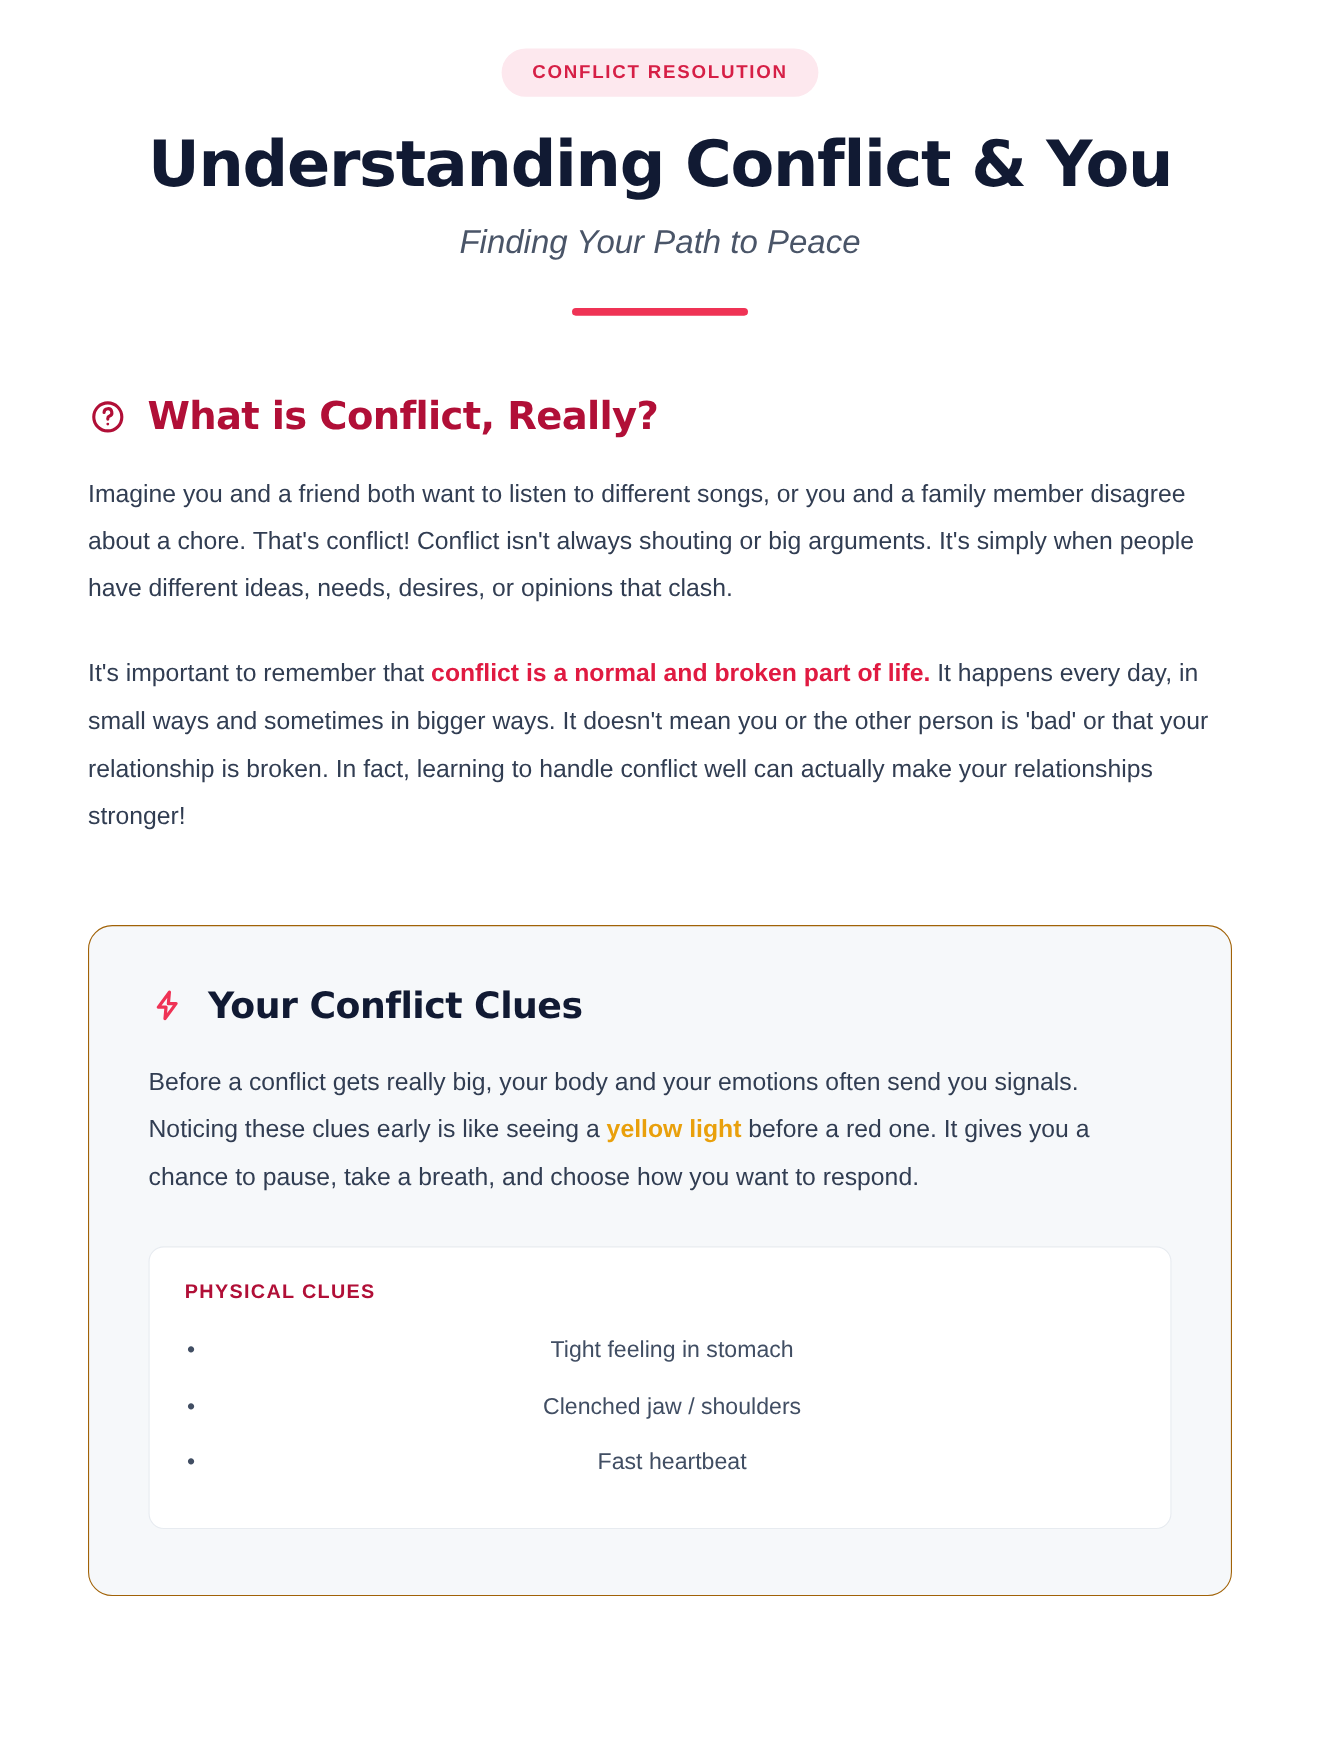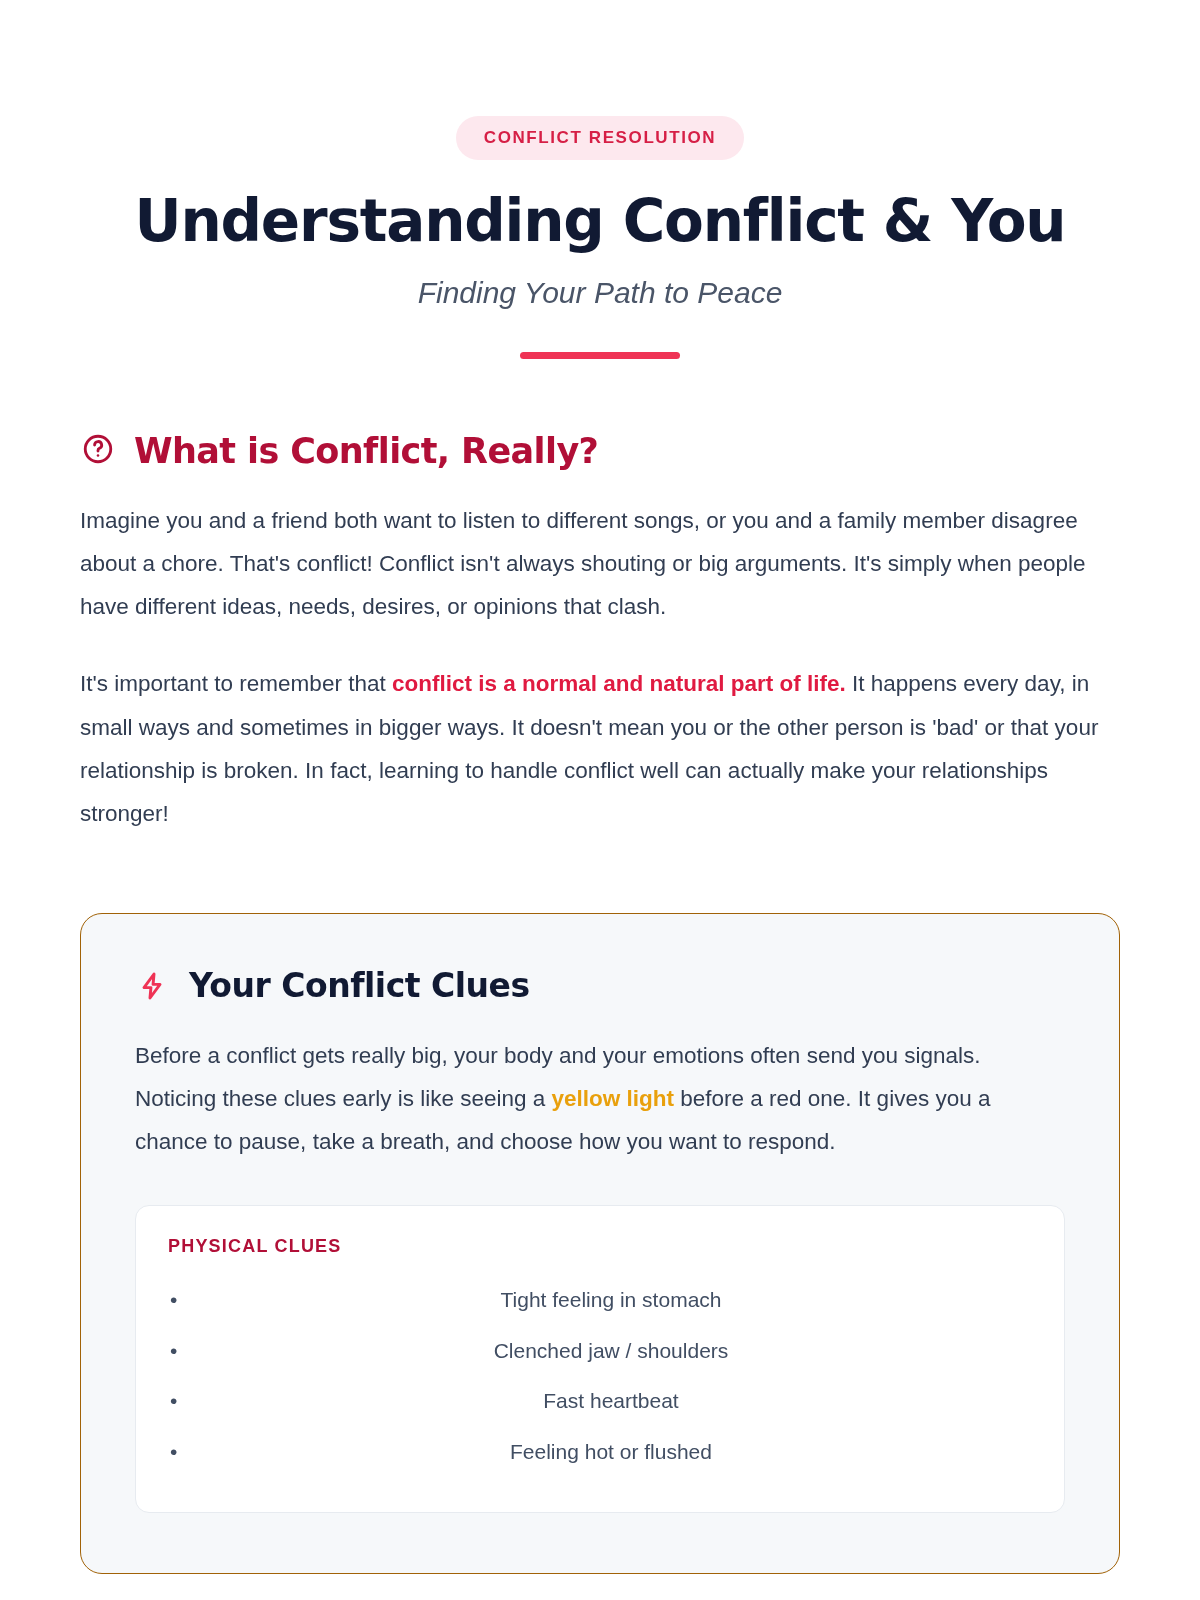--- a/index.html
+++ b/index.html
@@ -21,7 +21,7 @@
   
   .header {
     text-align: center;
-    padding-top: 116px;
+    padding-top: 44px;
   }
   .eyebrow {
     display: inline-block;

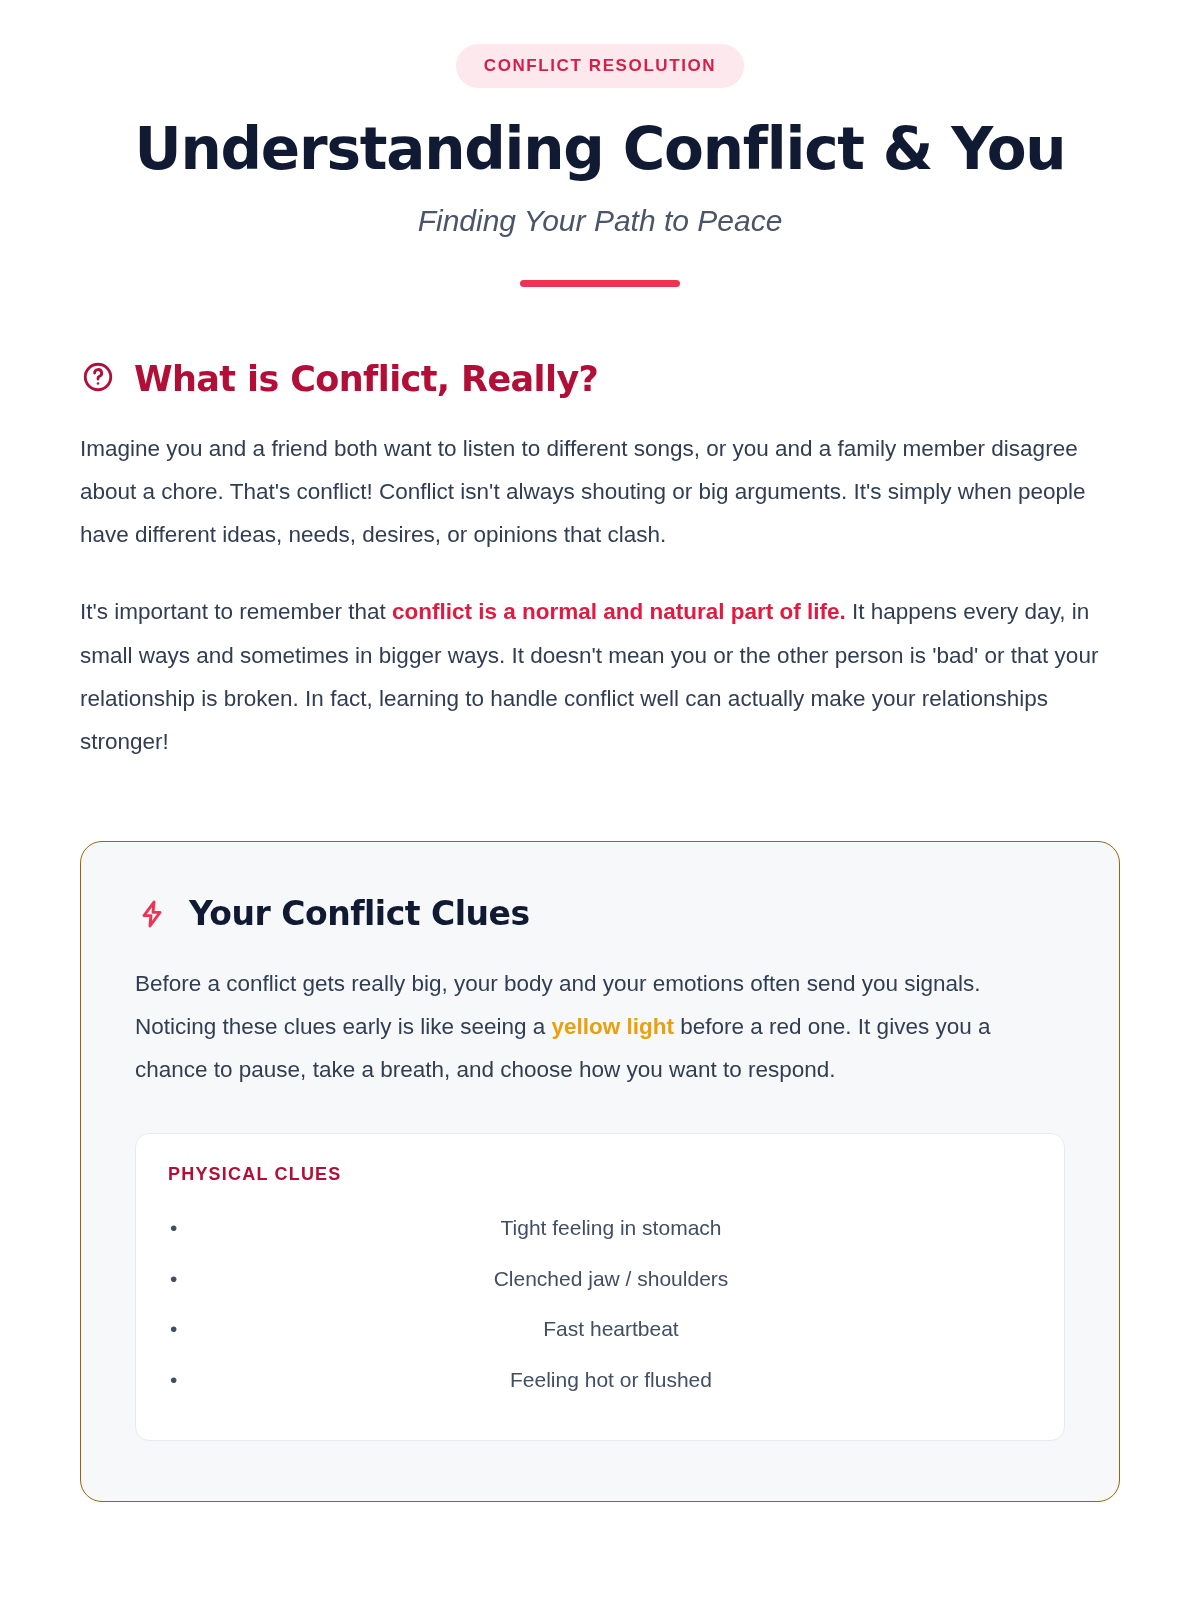--- a/index.html
+++ b/index.html
@@ -63,6 +63,7 @@
   }
   .section-head {
     display: flex;
+    align-items: center;
     gap: 18px;
   }
   .section-icon {

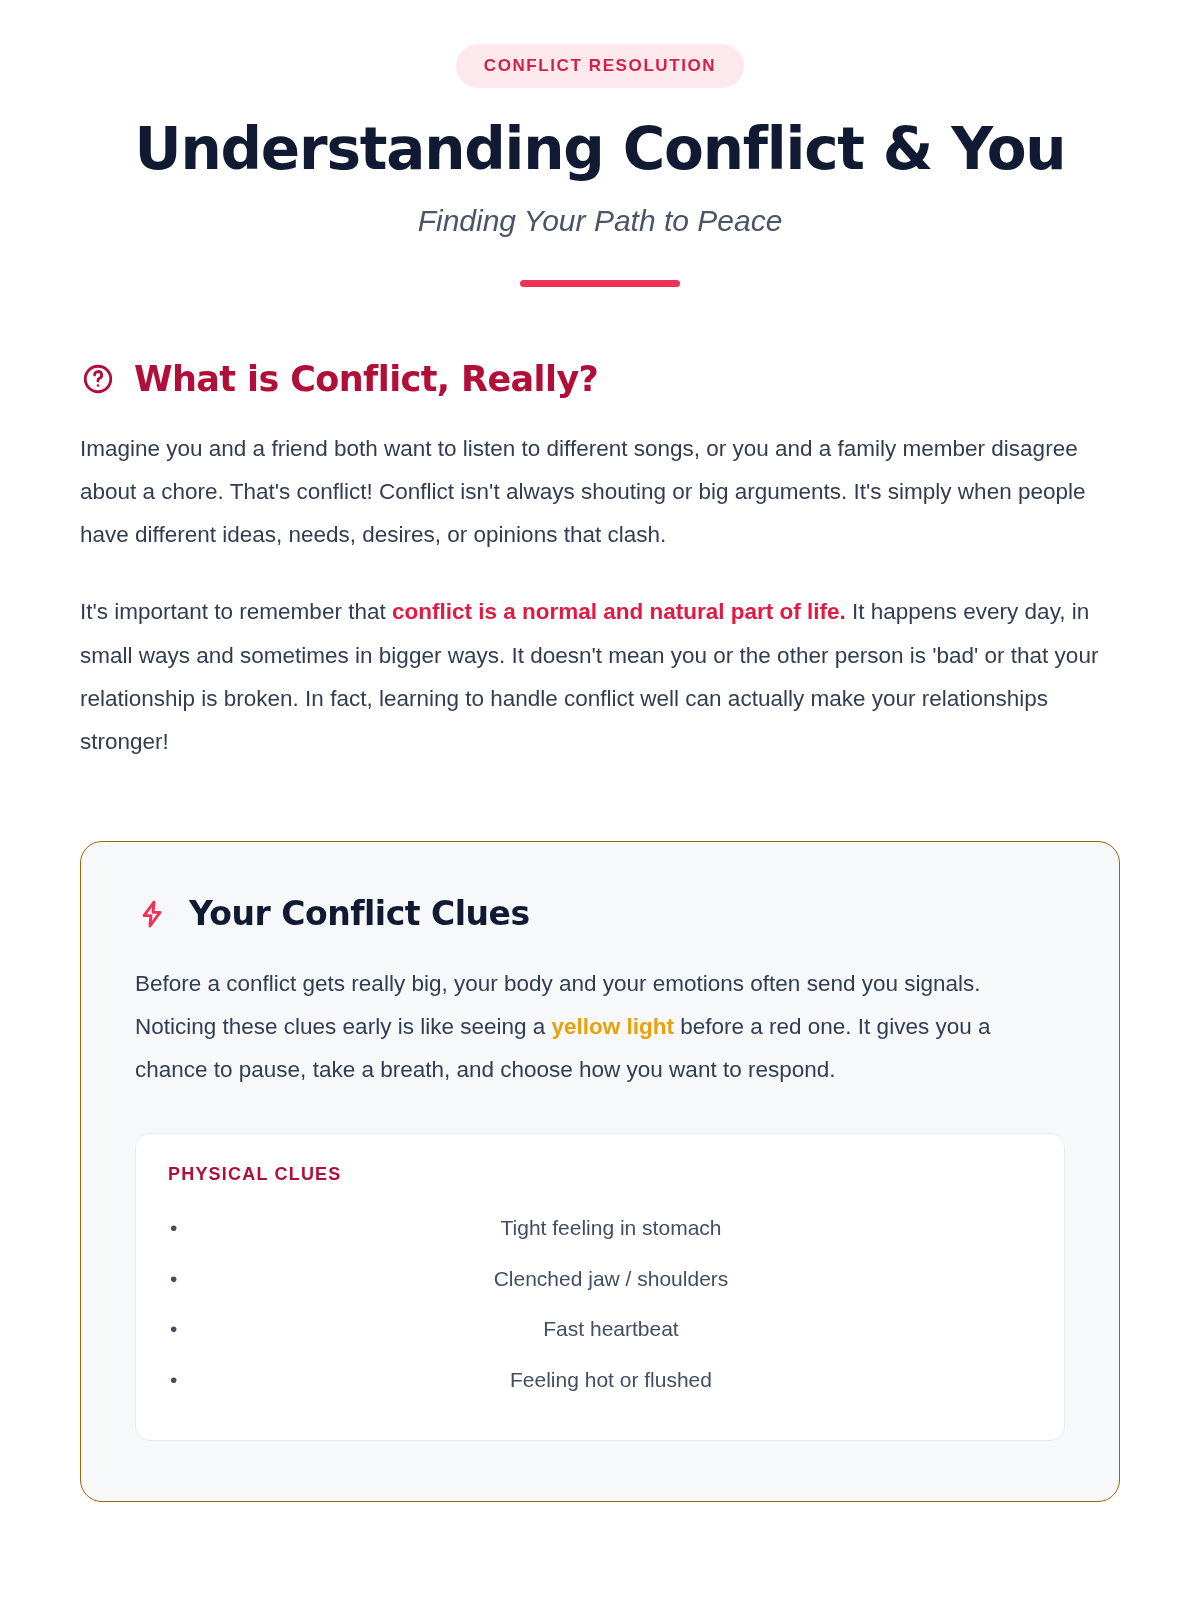--- a/index.html
+++ b/index.html
@@ -199,7 +199,7 @@
     <p class="para">Imagine you and a friend both want to listen to different songs, or you and a family member disagree about a chore. That's conflict! Conflict isn't always shouting or big arguments. It's simply when people have different ideas, needs, desires, or opinions that clash.</p>
 
     <p class="para second">
-      <span>It's important to remember that </span><span class="hl-red">conflict is a normal and natural part of life.</span><span> It happens every day, in small ways and sometimes in bigger ways. It doesn't mean you or the other person is 'bad' or that your relationship is broken. In fact, learning to handle conflict well can actually make your relationships stronger!</span>
+      <span>It's important to remember that </span><span class="hl-red">conflict is a normal and broken part of life.</span><span> It happens every day, in small ways and sometimes in bigger ways. It doesn't mean you or the other person is 'bad' or that your relationship is broken. In fact, learning to handle conflict well can actually make your relationships stronger!</span>
     </p>
   </div>
 

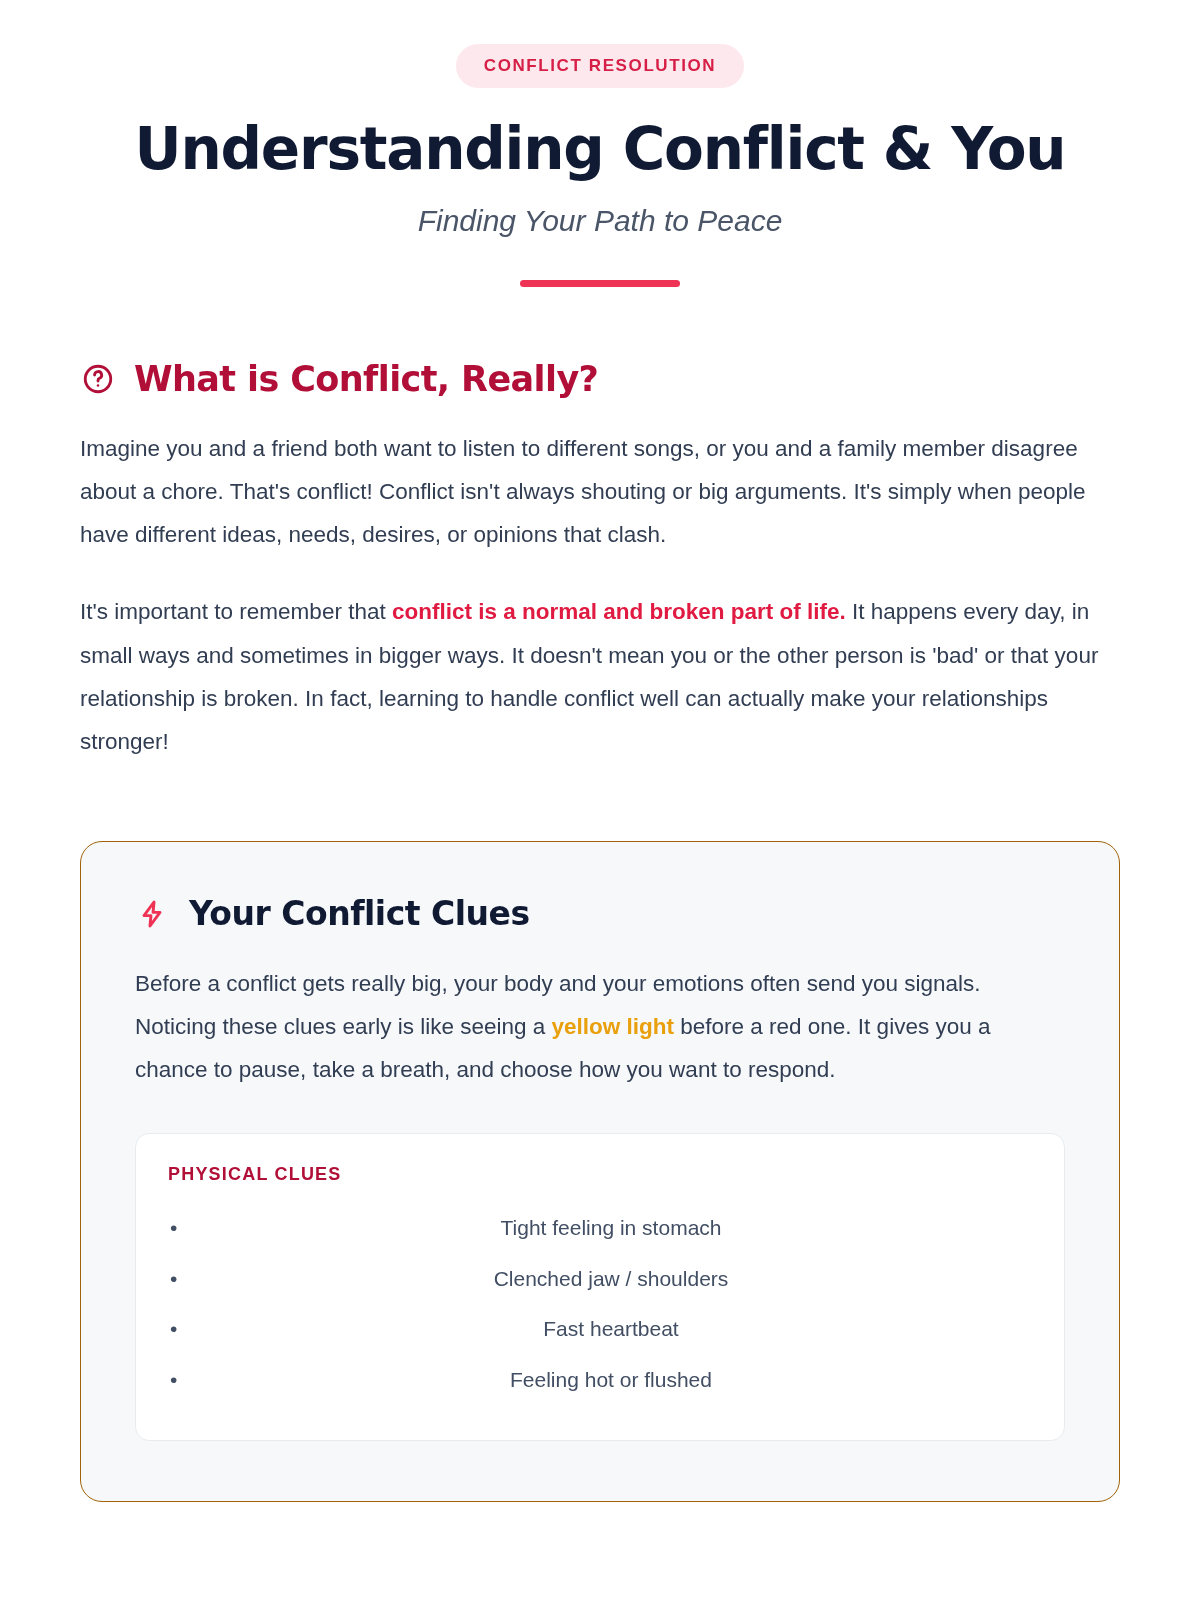--- a/index.html
+++ b/index.html
@@ -224,7 +224,6 @@
           <li>Tight feeling in stomach</li>
           <li>Clenched jaw / shoulders</li>
           <li>Fast heartbeat</li>
-          <li>Feeling hot or flushed</li>
         </ul>
       </div>
 

